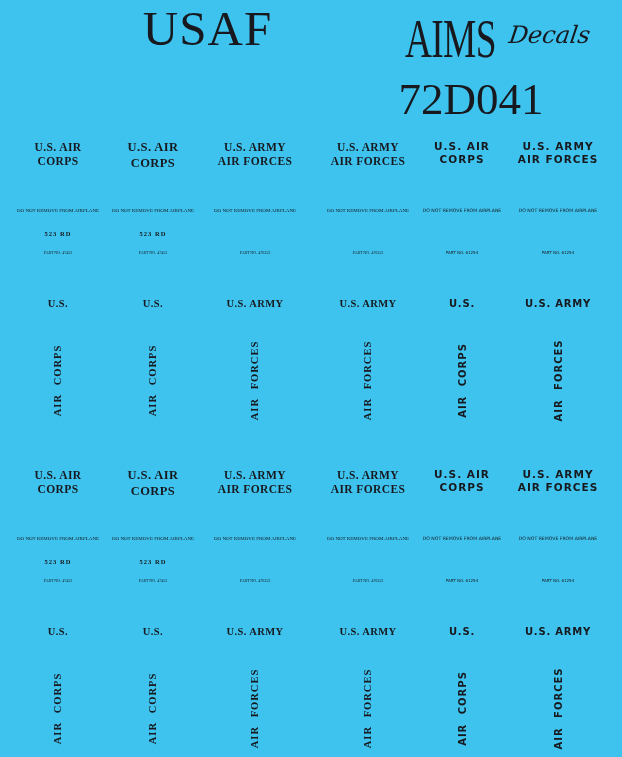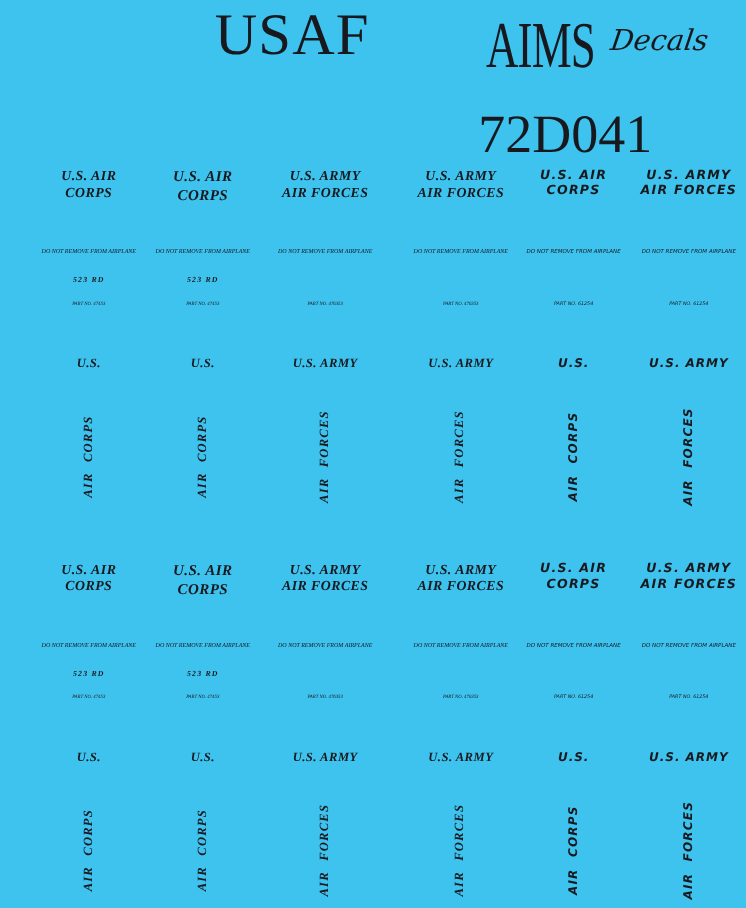--- a/index.html
+++ b/index.html
@@ -10,7 +10,7 @@
   }
   
   .title1{position:absolute; left:0; top:8; width:415px; text-align:center;
-          font-size:49px; letter-spacing:1px;padding-left:36px;}
+          font-size:49px; letter-spacing:1px;}
   .title2{position:absolute; left:0; top:70; width:420px; text-align:center;
           font-size:47px;}
   .brand{position:absolute; left:405px; top:14px; white-space:nowrap;}

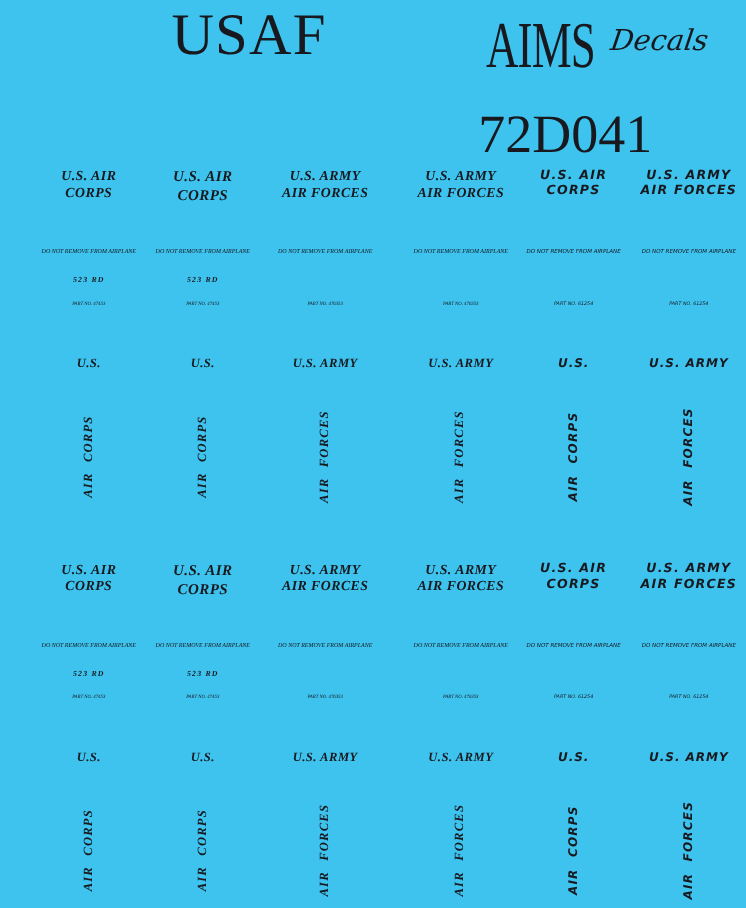--- a/index.html
+++ b/index.html
@@ -18,7 +18,7 @@
           transform:scale(0.72,1.05); transform-origin:left bottom; letter-spacing:-1px;}
   .brand .decals{display:inline-block; font-family:"DejaVu Serif", serif;
           font-style:italic; font-size:24px; transform:translate(-22px,-14px) skewX(-8deg);}
-  .code{position:absolute; left:371px; top:86px; width:200px; text-align:center;
+  .code{position:absolute; left:371px; top:73px; width:200px; text-align:center;
           font-size:45px;}
   
   .half{position:absolute; left:16px; width:512px; height:320px;font-style:italic;}

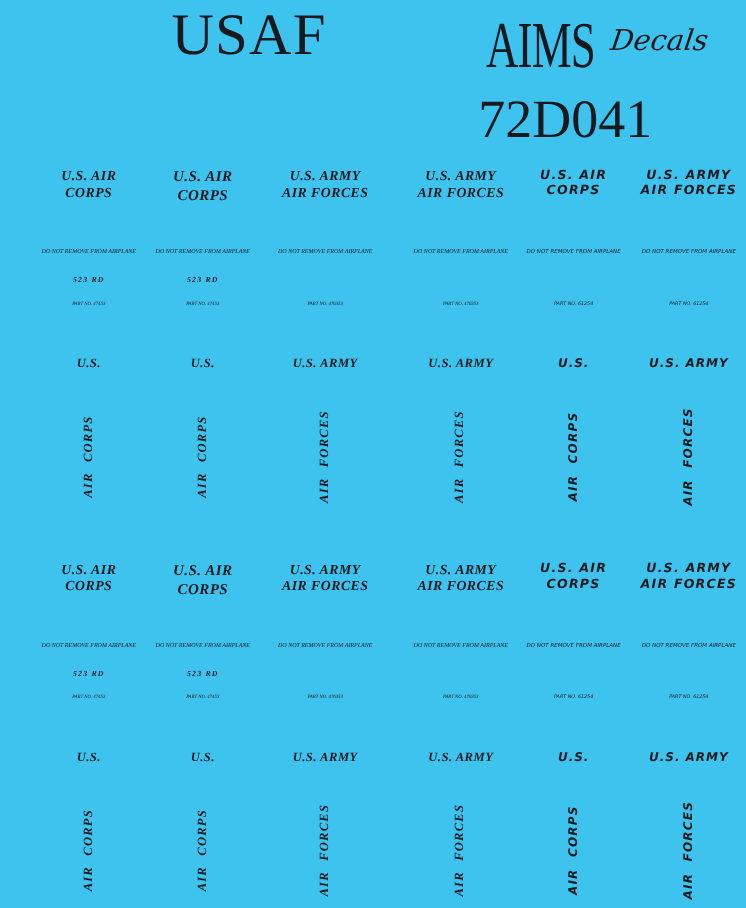--- a/index.html
+++ b/index.html
@@ -21,7 +21,7 @@
   .code{position:absolute; left:371px; top:73px; width:200px; text-align:center;
           font-size:45px;}
   
-  .half{position:absolute; left:16px; width:512px; height:320px;font-style:italic;}
+  .half{position:absolute; left:0; width:512px; height:320px;}
   .half.top{top:140px;}
   .half.bottom{top:468px;}
   .col{position:absolute; top:0; width:100px; height:320px;}

